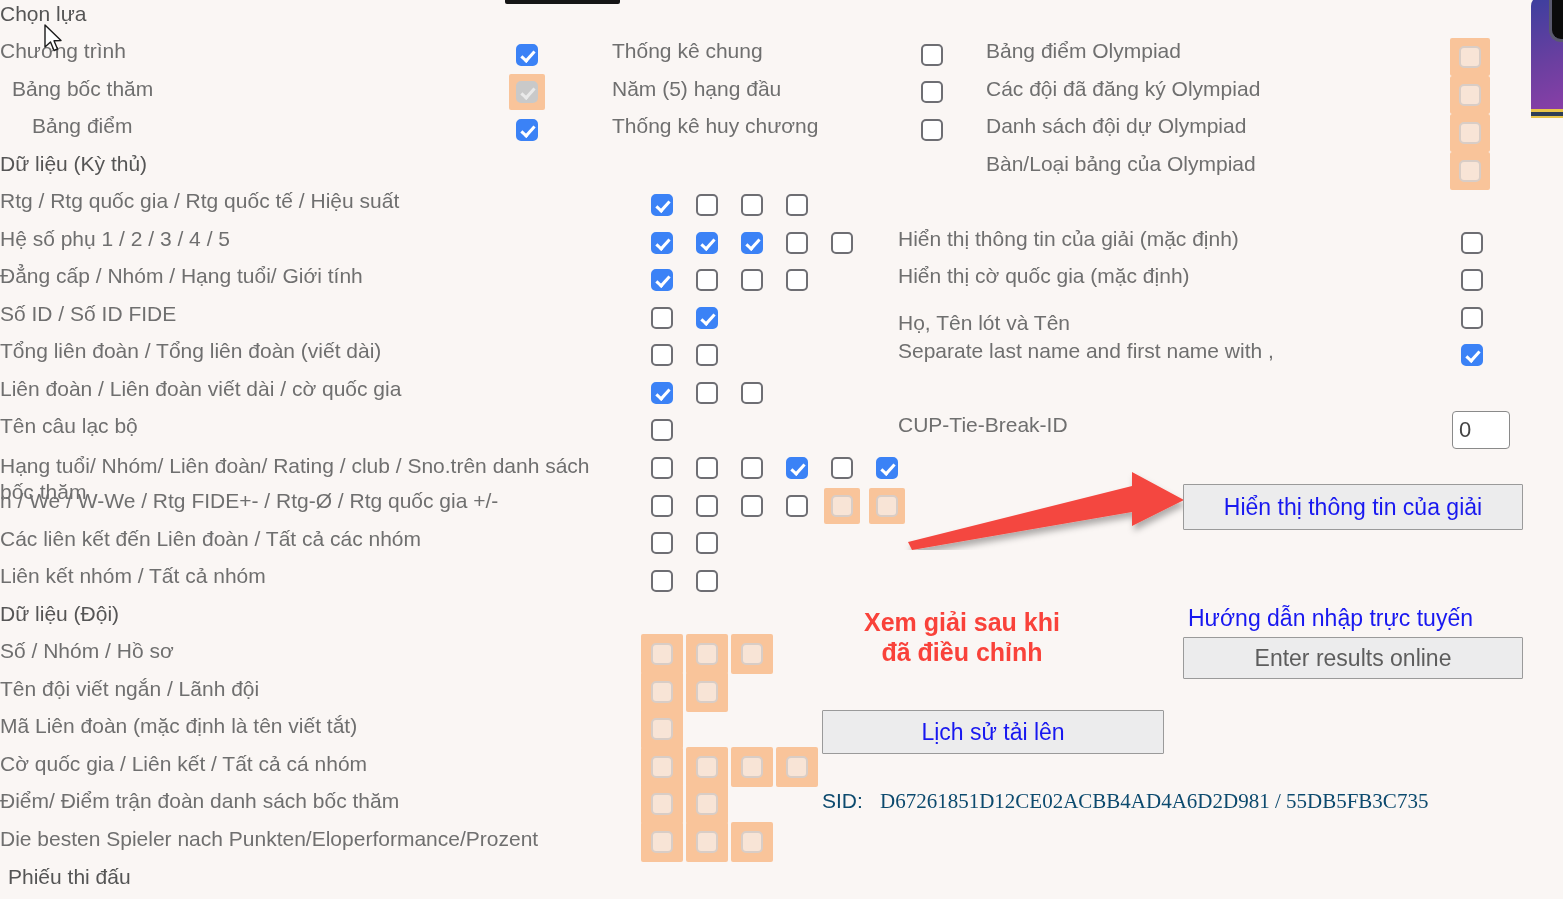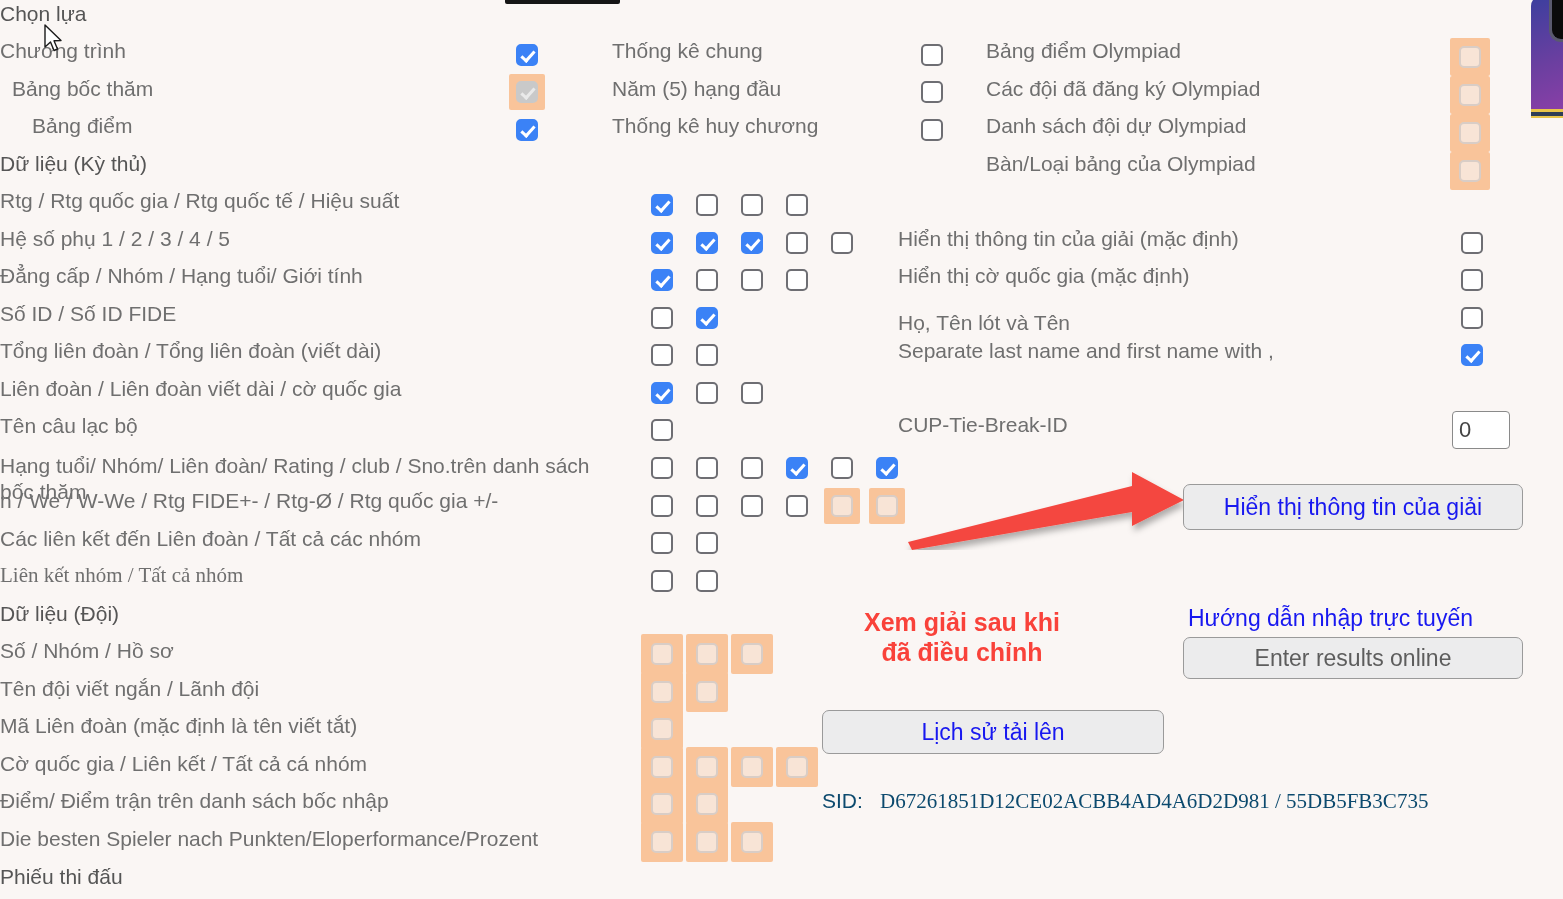--- a/index.html
+++ b/index.html
@@ -107,7 +107,7 @@
     position: absolute;
     box-sizing: border-box;
     border: 1px solid #9a9a9a;
-    border-radius: 7px;
+    border-radius: 1px;
     background: #ececed;
     display: flex;
     align-items: center;

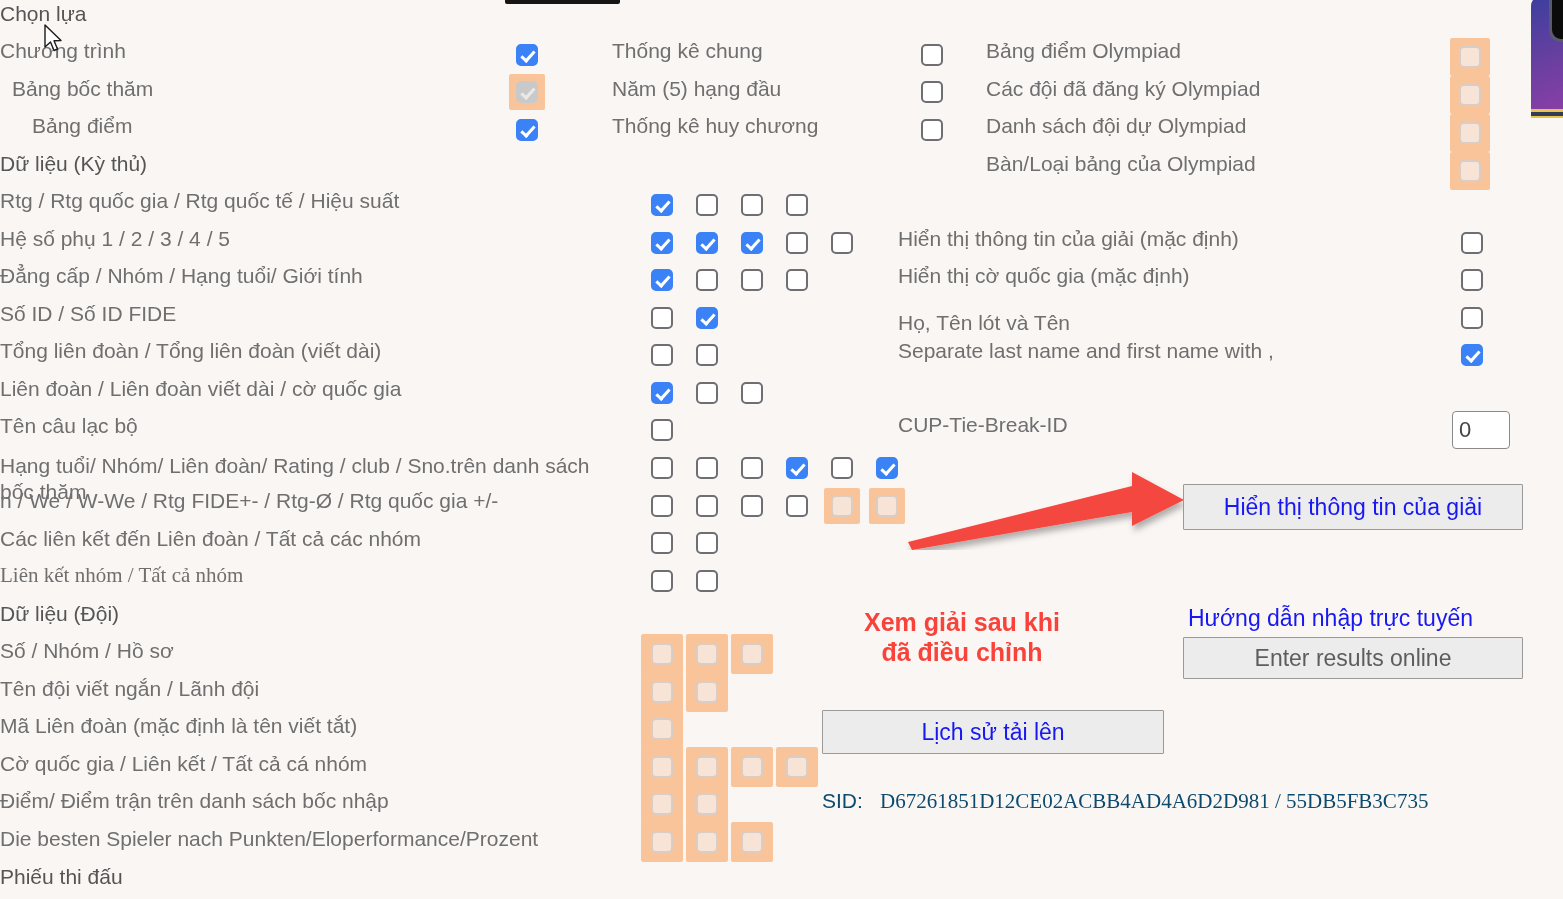--- a/index.html
+++ b/index.html
@@ -214,7 +214,7 @@
 <div class="lbl wrap" style="left:0px; top:453px;">Hạng tuổi/ Nhóm/ Liên đoàn/ Rating / club / Sno.trên danh sách bốc thăm</div>
 <div class="lbl" style="left:0px; top:490px;">n / We / W-We / Rtg FIDE+- / Rtg-Ø / Rtg quốc gia +/-</div>
 <div class="lbl" style="left:0px; top:528px;">Các liên kết đến Liên đoàn / Tất cả các nhóm</div>
-<div class="lbl" style="left:0px; top:565px;font-family:Liberation Serif, serif;">Liên kết nhóm / Tất cả nhóm</div>
+<div class="lbl" style="left:0px; top:565px;">Liên kết nhóm / Tất cả nhóm</div>
 
 <div class="lbl bold" style="left:0px; top:603px;">Dữ liệu (Đội)</div>
 

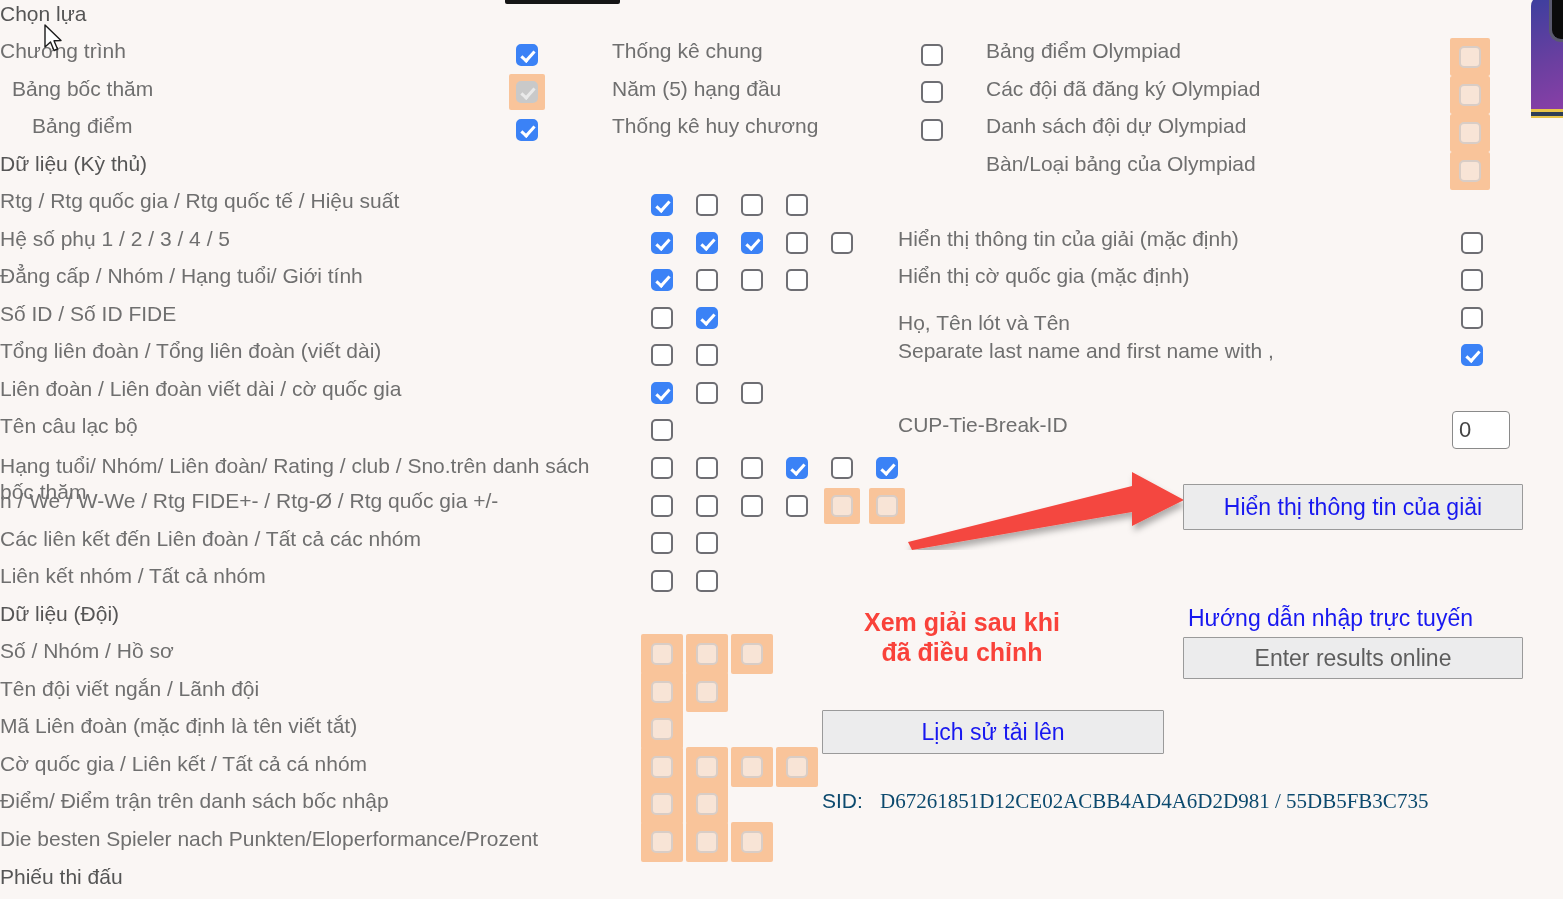--- a/index.html
+++ b/index.html
@@ -222,7 +222,7 @@
 <div class="lbl" style="left:0px; top:678px;">Tên đội viết ngắn / Lãnh đội</div>
 <div class="lbl" style="left:0px; top:715px;">Mã Liên đoàn (mặc định là tên viết tắt)</div>
 <div class="lbl" style="left:0px; top:753px;">Cờ quốc gia / Liên kết / Tất cả cá nhóm</div>
-<div class="lbl" style="left:0px; top:790px;">Điểm/ Điểm trận trên danh sách bốc nhập</div>
+<div class="lbl" style="left:0px; top:790px;">Điểm/ Điểm trận đoàn danh sách bốc thăm</div>
 <div class="lbl" style="left:0px; top:828px;">Die besten Spieler nach Punkten/Eloperformance/Prozent</div>
 
 <div class="lbl bold" style="left:0px; top:866px;">Phiếu thi đấu</div>

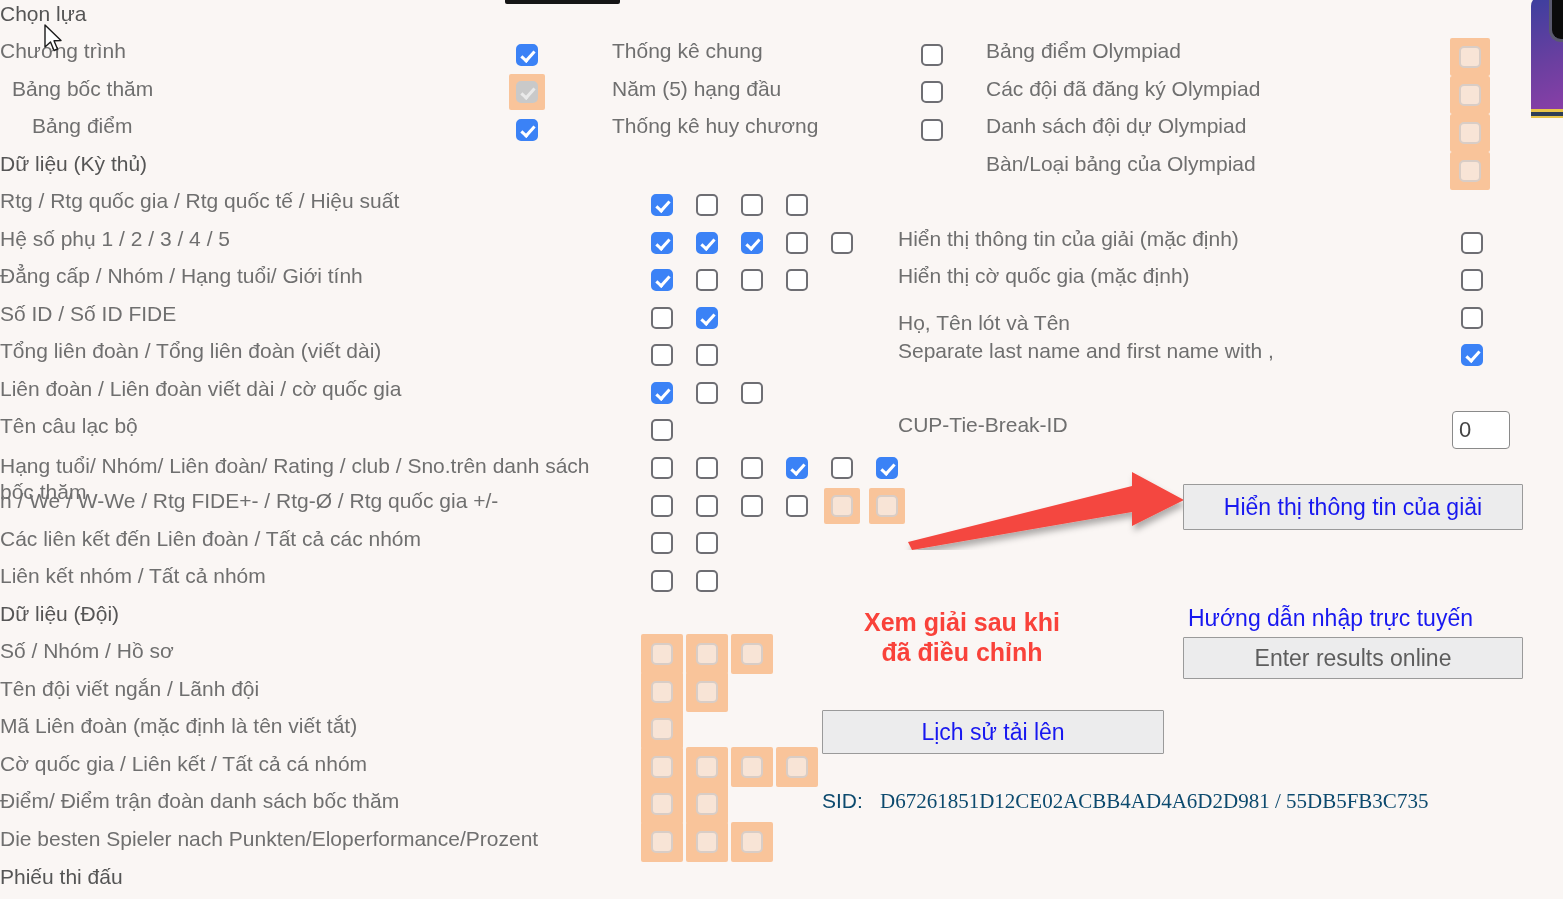--- a/index.html
+++ b/index.html
@@ -225,7 +225,7 @@
 <div class="lbl" style="left:0px; top:790px;">Điểm/ Điểm trận đoàn danh sách bốc thăm</div>
 <div class="lbl" style="left:0px; top:828px;">Die besten Spieler nach Punkten/Eloperformance/Prozent</div>
 
-<div class="lbl bold" style="left:0px; top:866px;">Phiếu thi đấu</div>
+<div class="lbl bold" style="left:8px; top:866px;">Phiếu thi đấu</div>
 
 <div class="cb checked" style="left:516px; top:44px;"></div>
 

